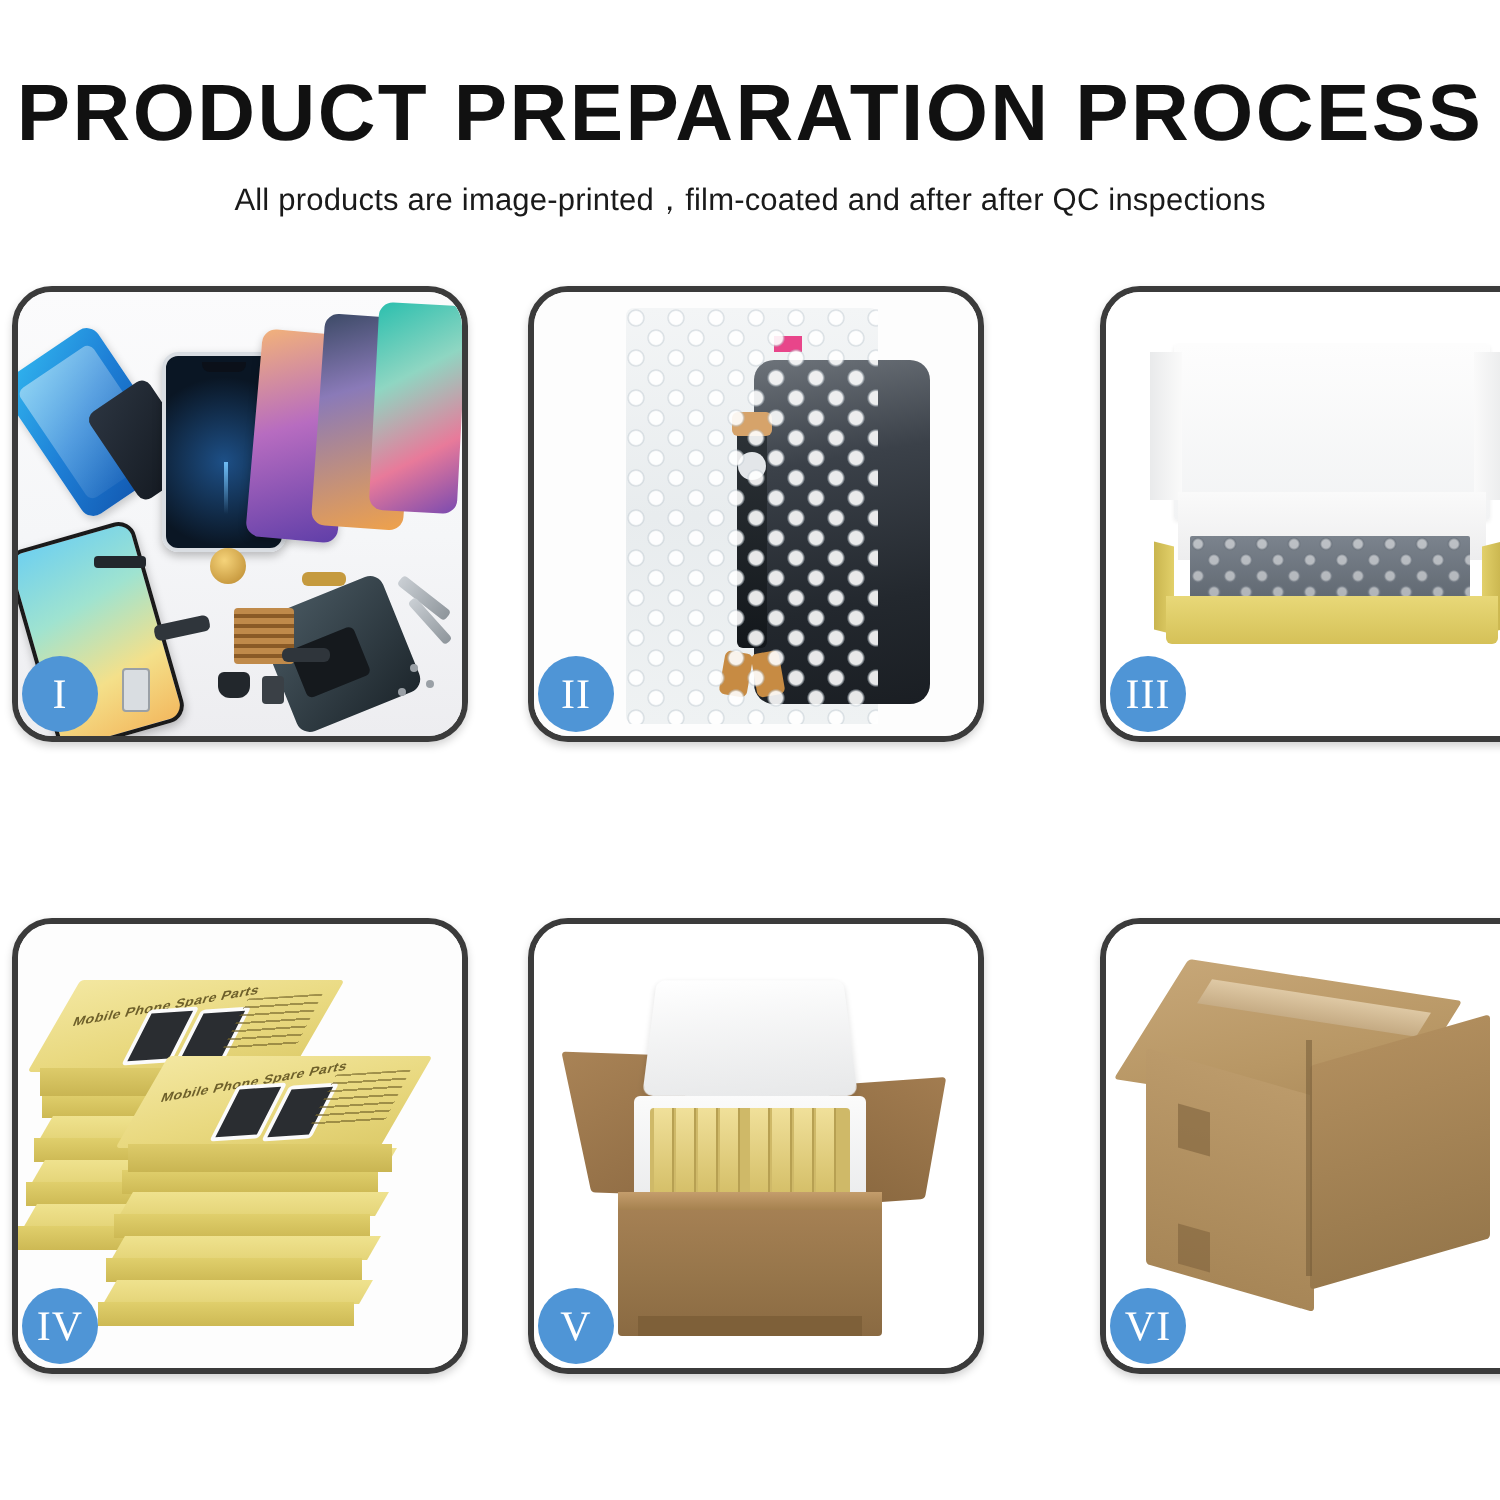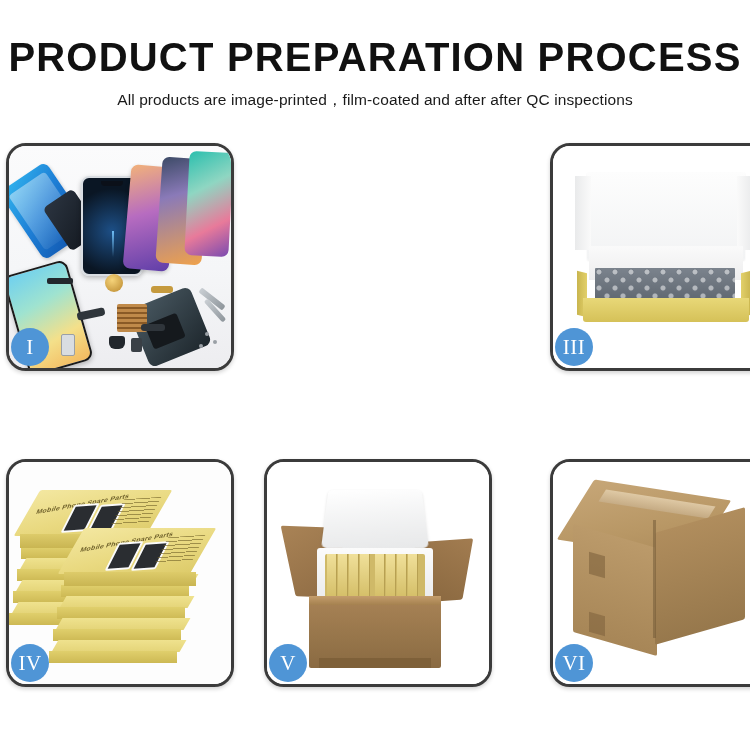--- a/index.html
+++ b/index.html
@@ -322,6 +322,22 @@
         <div class="badge">I</div>
       </div>
 
+      <div class="panel p2">
+        <div class="scene">
+          <div class="bw-bg"></div>
+          <div class="bw-bag">
+            <div class="bw-lcd"></div>
+            <div class="bw-tan"></div>
+            <div class="bw-flex"></div>
+            <div class="bw-conn"></div>
+            <div class="bw-gold-l"></div>
+            <div class="bw-gold-r"></div>
+            <div class="bw-pink"></div>
+            <div class="bw-bubbles"></div>
+          </div>
+        </div>
+        <div class="badge">II</div>
+      </div>
 
       <div class="panel p3">
         <div class="scene">

